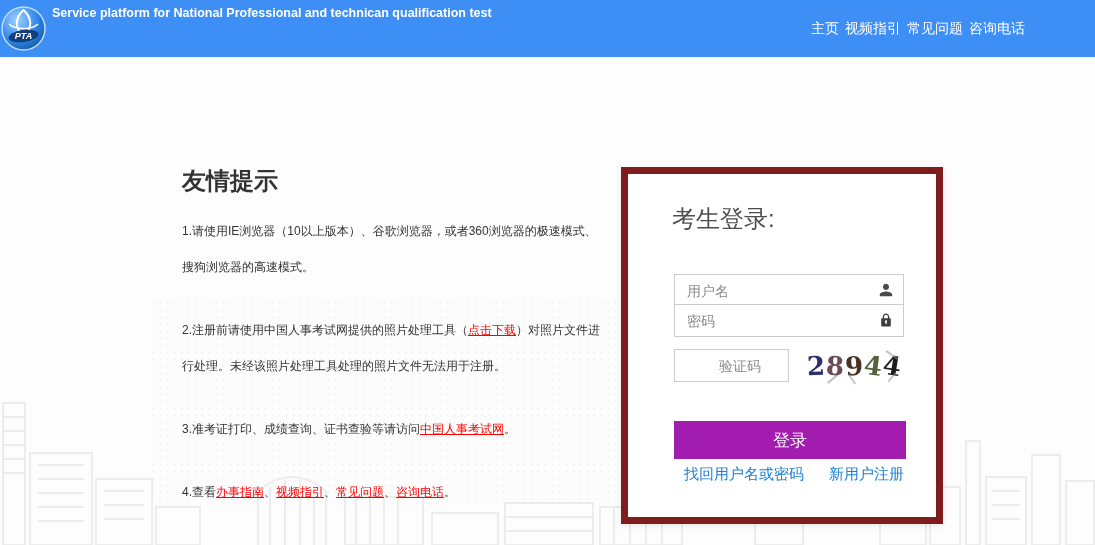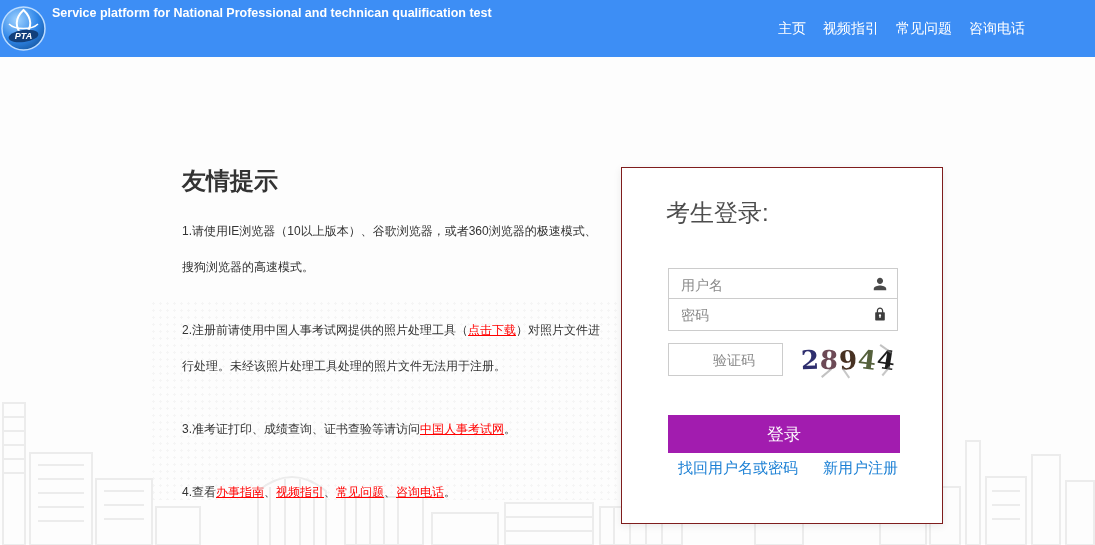--- a/index.html
+++ b/index.html
@@ -18,7 +18,7 @@
   .brand { position:absolute; left:52px; top:3px; color:#fff; }
   .brand-title { font-size:23px; font-weight:bold; letter-spacing:1px; line-height:27px; }
   .brand-sub { font-size:12.5px; font-weight:bold; line-height:16px; margin-top:2px; }
-  .nav { position:absolute; right:70px; top:0; height:57px; display:flex; align-items:center; column-gap:17px; }
+  .nav { position:absolute; right:70px; top:0; height:57px; display:flex; align-items:center; column-gap:6px; }
   .nav a { color:#fff; font-size:14px; text-decoration:none; cursor:pointer; }
 
   

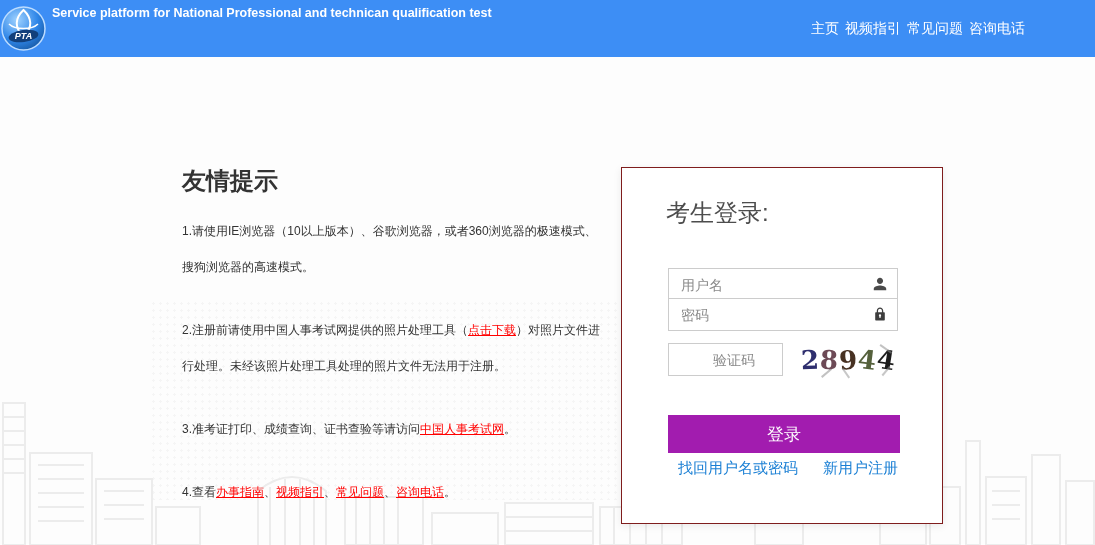--- a/index.html
+++ b/index.html
@@ -38,7 +38,7 @@
   
   .card {
     position:absolute; left:621px; top:167px; width:322px; height:357px;
-    background:#ffffff; border:1px solid #7f1d1d;
+    background:#ffffff; border:7px solid #7f1d1d;
     box-shadow:0 2px 8px rgba(0,0,0,.08); z-index:3; 
   }
   .card h3 { position:absolute; left:44px; top:29px; font-size:24px; font-weight:normal; color:#4d4d4d; }

